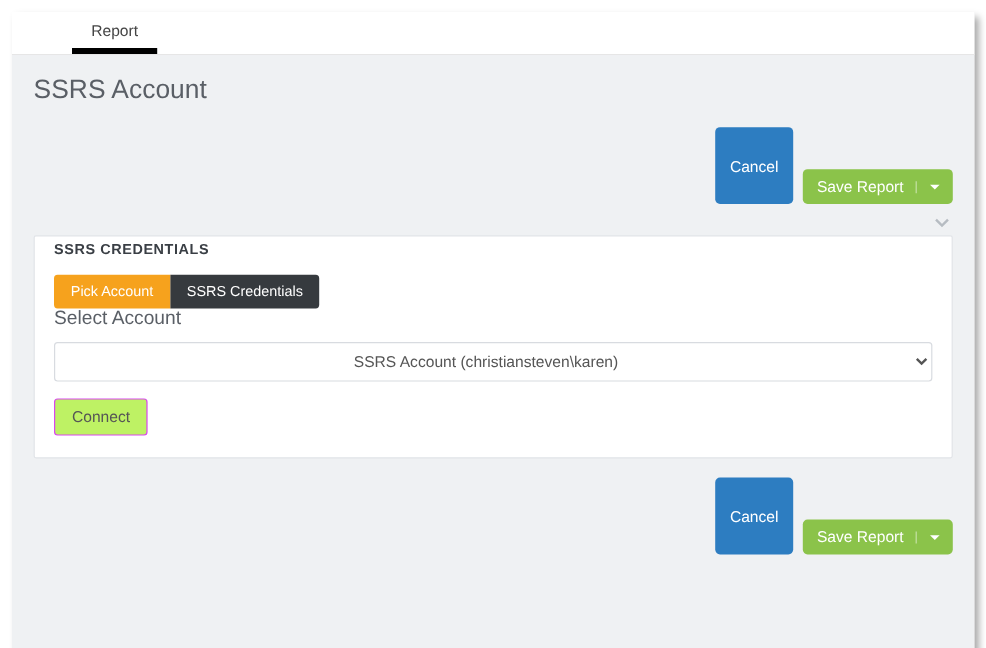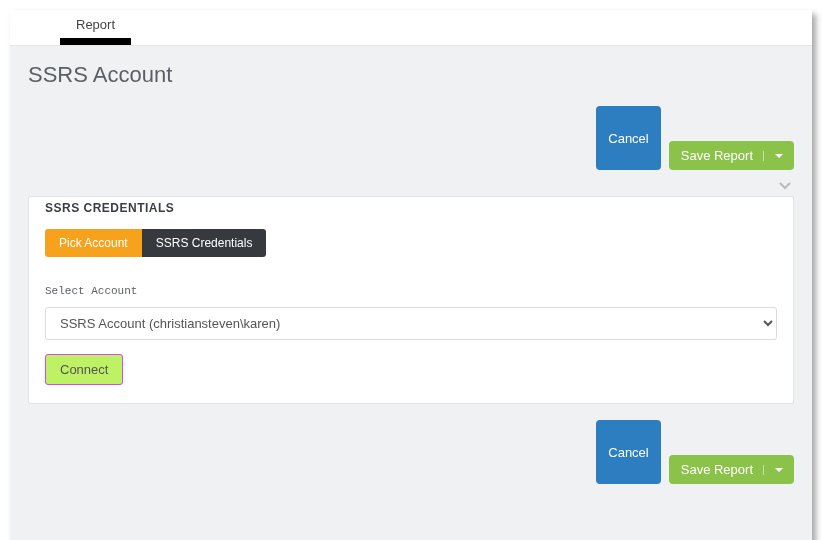--- a/index.html
+++ b/index.html
@@ -31,7 +31,7 @@
       border-bottom: 3px solid transparent;
       cursor: pointer;
     }
-    .tab-item.active { border-bottom: 7px solid #000000; color: #444; }
+    .tab-item.active { border-bottom: 5px solid #000000; color: #444; }
     .body-area {
       padding: 16px 18px 18px 18px;
       background: #eff1f3;

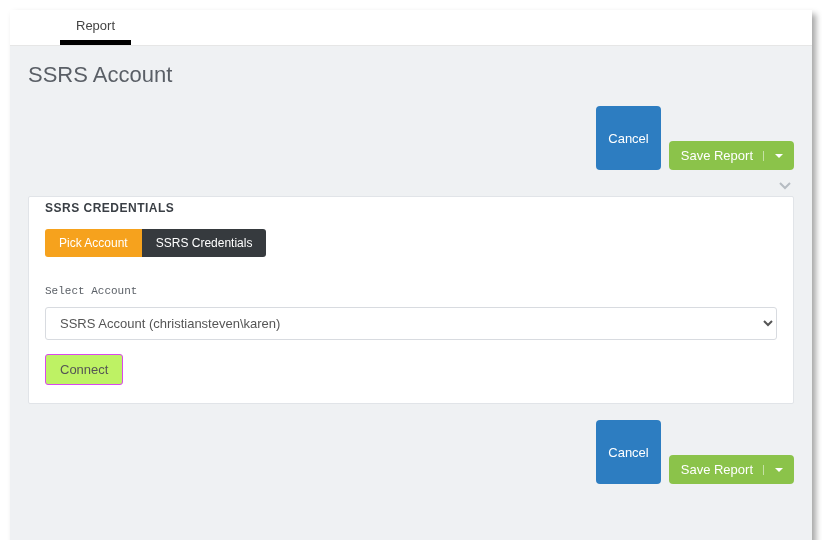--- a/index.html
+++ b/index.html
@@ -90,7 +90,7 @@
     }
     .subtab-row {
       display: flex;
-      margin-bottom: 28px;
+      margin-bottom: 0;
     }
     .subtab {
       font-size: 12px;

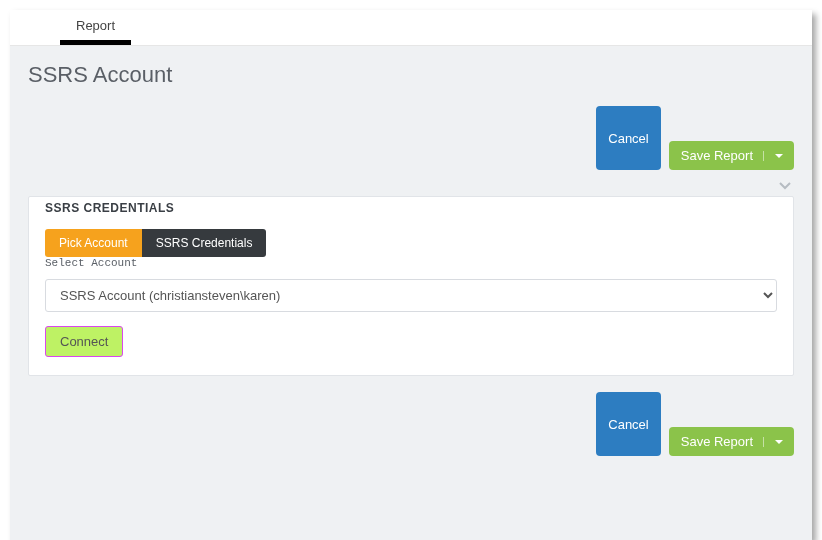--- a/index.html
+++ b/index.html
@@ -101,11 +101,10 @@
     .subtab.orange { background: #f6a21d; border-radius: 3px 0 0 3px; }
     .subtab.dark   { background: #363a3e; border-radius: 0 3px 3px 0; }
     .field-label {
-      font-size: 11px;
+      font-size: 16px;
       font-weight: 300;
       color: #5a5f66;
       margin-bottom: 10px;
-      font-family: Liberation Mono, monospace;
     }
     .select {
       width: 100%;

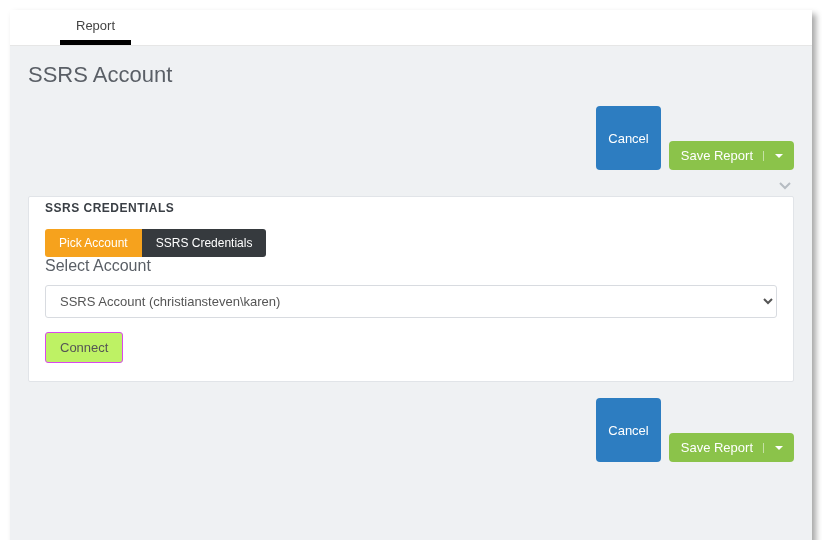--- a/index.html
+++ b/index.html
@@ -116,6 +116,7 @@
       padding: 7px 10px;
       border-radius: 3px;
       margin-bottom: 14px;
+      text-align: center;
     }
     .btn-light {
       background: #bef264;

